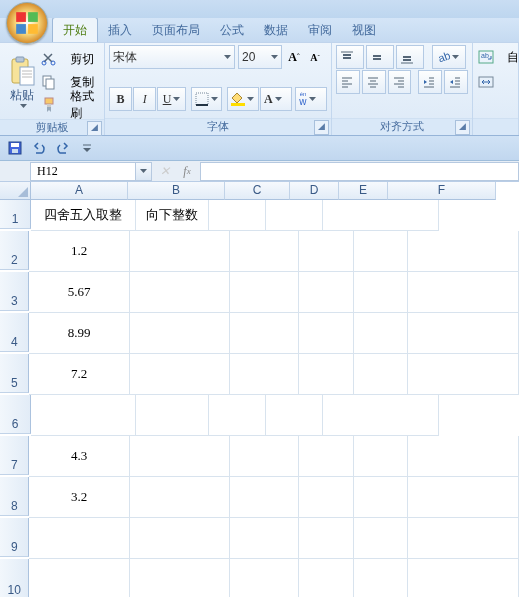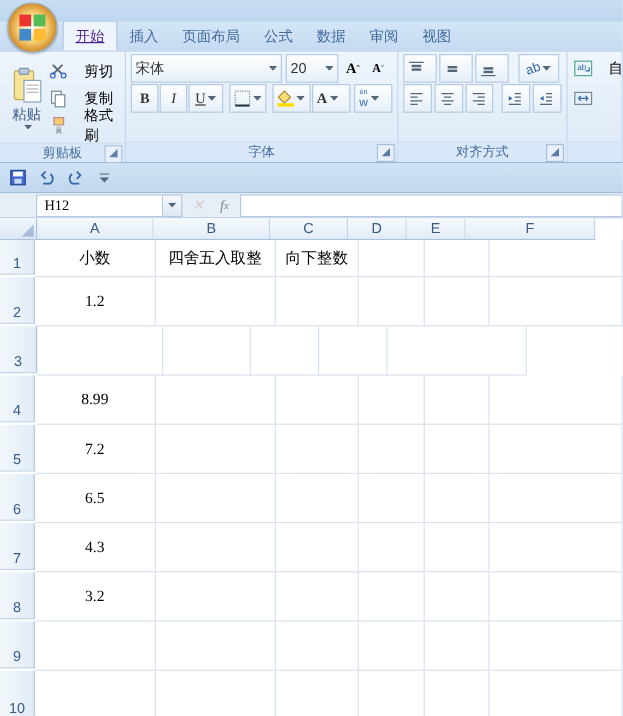--- a/index.html
+++ b/index.html
@@ -8,7 +8,7 @@
 .office-btn svg { width:26px; height:26px; }
 .ribbon-tabs { height:24px; background:linear-gradient(#d4e5f7,#c5daf1); padding-left:52px; display:flex; align-items:end; }
 .ribbon-tab { padding:4px 10px 3px; color:#436a9c; cursor:pointer; }
-.ribbon-tab.active { background:#edf4fb; border:1px solid #9db8d8; border-bottom:none; border-radius:3px 3px 0 0; color:#4c1d95;text-decoration:underline; }
+.ribbon-tab.active { background:#edf4fb; border:1px solid #9db8d8; border-bottom:none; border-radius:3px 3px 0 0; color:#4d7c0f; }
 .ribbon { height:92px; background:linear-gradient(#eef5fc,#dce9f7); border-top:1px solid #c0d4ec; border-bottom:1px solid #96b4d8; display:flex; }
 .group { border-right:1px solid #c3d7ee; display:flex; flex-direction:column; }
 .group-body { flex:1; display:flex; padding:3px 4px; }

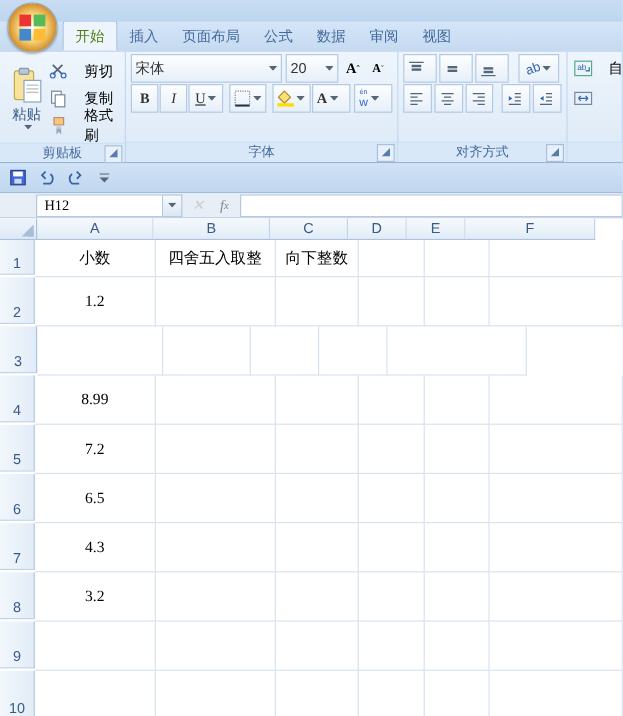--- a/index.html
+++ b/index.html
@@ -117,7 +117,7 @@
   </div>
 
   <div class="group" style="width:226px">
-    <div class="group-body" style="flex-direction:column;gap:3px">
+    <div class="group-body" style="flex-direction:column;gap:20px">
       <div class="small-row" style="gap:3px">
         <div class="sm-btn" style="width:118px;justify-content:space-between">
           <span>宋体</span>

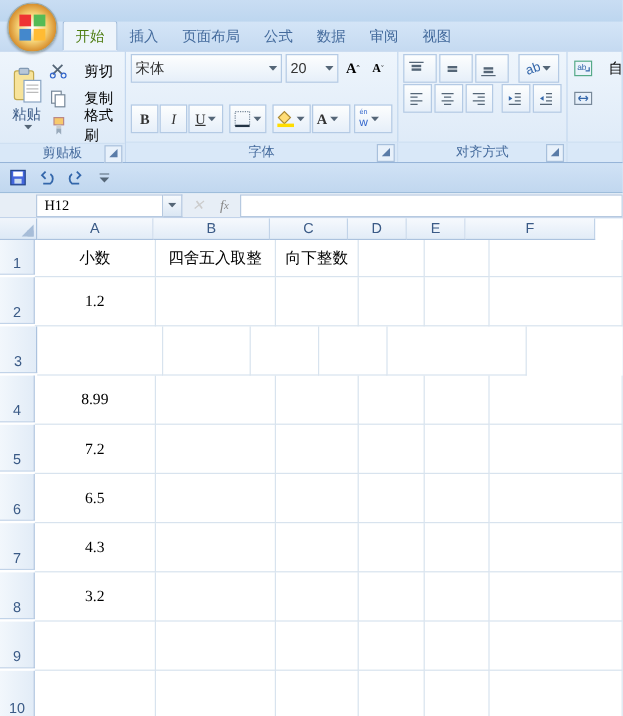--- a/index.html
+++ b/index.html
@@ -348,7 +348,6 @@
   <div id="rows">
       <div class="row">
         <div class="row-hdr" style="height: 26px;">1</div>
-        <div class="cell center" style="width: 96px; height: 26px;">小数</div>
         <div class="cell center" style="width: 96px; height: 26px;">四舍五入取整</div>
         <div class="cell center" style="width: 64px; height: 26px;">向下整数</div>
         <div class="cell center" style="width: 48px; height: 26px;"></div>

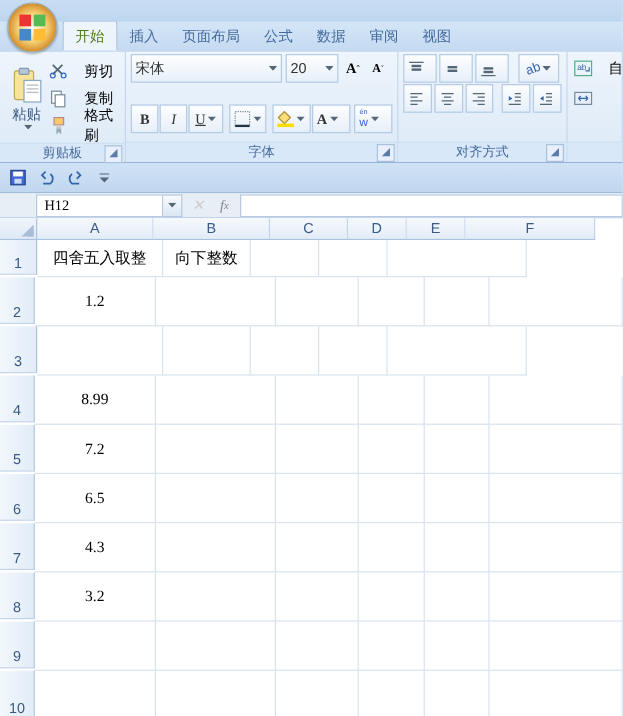--- a/index.html
+++ b/index.html
@@ -365,6 +365,7 @@
       </div>
       <div class="row">
         <div class="row-hdr" style="height: 36px;">3</div>
+        <div class="cell center" style="width: 96px; height: 36px;">5.67</div>
         <div class="cell" style="width: 96px; height: 36px;"></div>
         <div class="cell" style="width: 64px; height: 36px;"></div>
         <div class="cell" style="width: 48px; height: 36px;"></div>

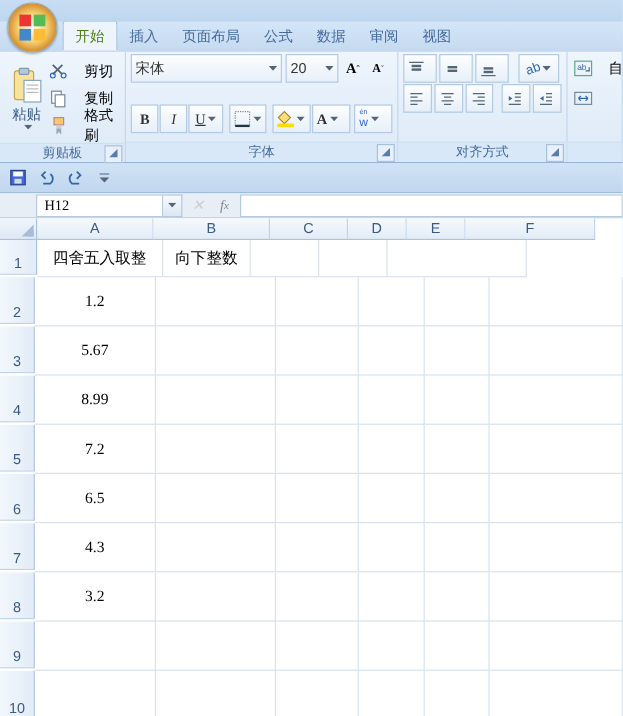--- a/index.html
+++ b/index.html
@@ -392,7 +392,6 @@
       </div>
       <div class="row">
         <div class="row-hdr" style="height: 36px;">6</div>
-        <div class="cell center" style="width: 96px; height: 36px;">6.5</div>
         <div class="cell" style="width: 96px; height: 36px;"></div>
         <div class="cell" style="width: 64px; height: 36px;"></div>
         <div class="cell" style="width: 48px; height: 36px;"></div>

